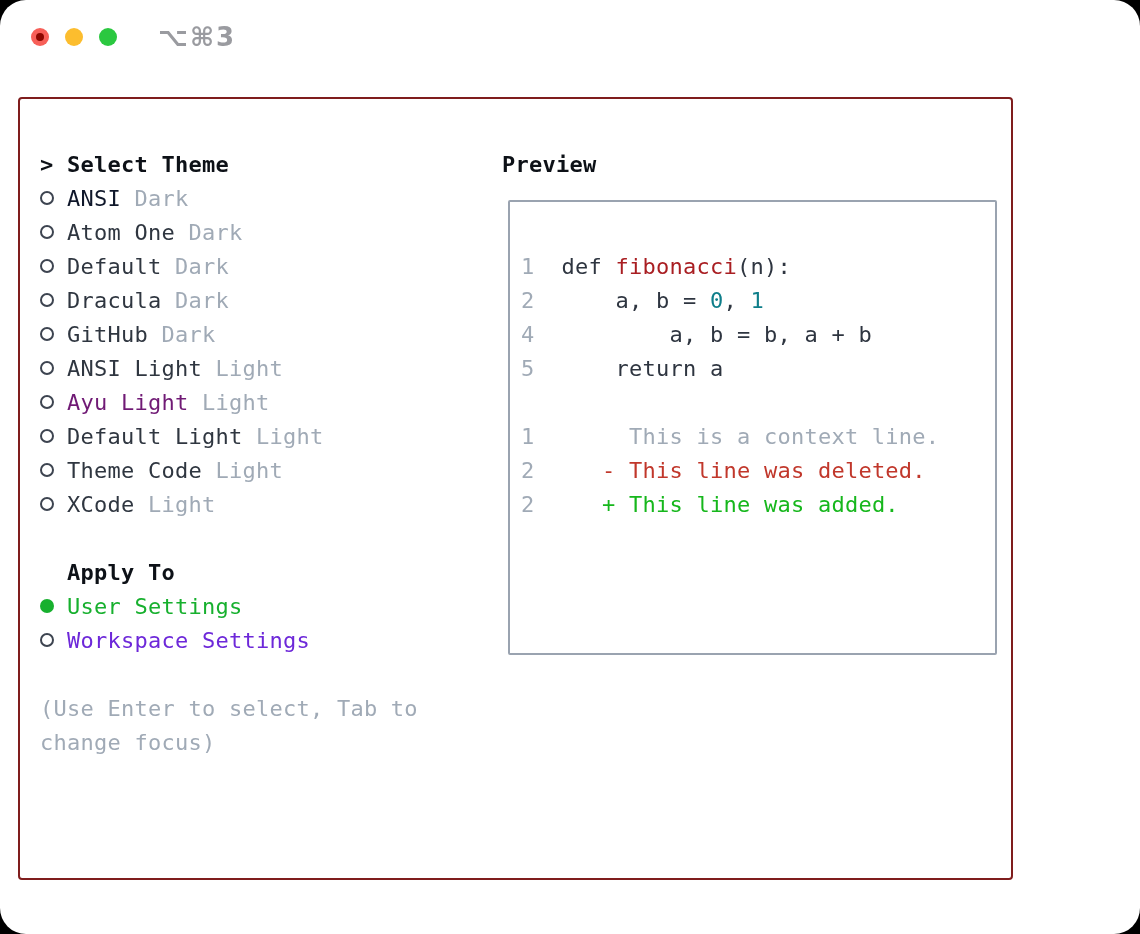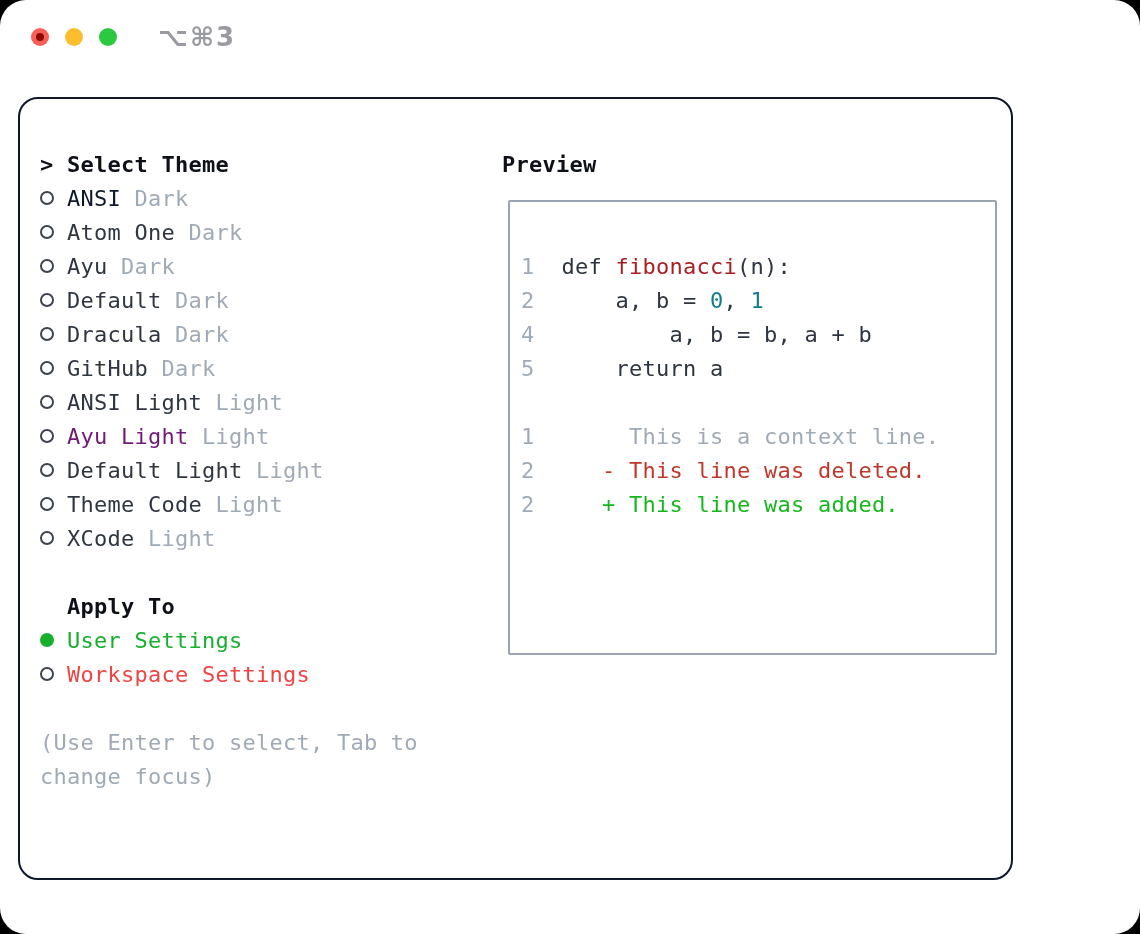--- a/index.html
+++ b/index.html
@@ -25,7 +25,7 @@
   
   .panel{
     position:absolute;left:18px;top:97px;width:991px;height:779px;
-    border:2px solid #0f172a;border-radius:20px;background:#fff;
+    border:2px solid #7f1d1d;border-radius:4px;background:#fff;
   }
   .row{white-space:pre;height:34px;line-height:34px;font-size:22px;letter-spacing:.25px;color:#2f3640;}
   .spacer{height:34px;}

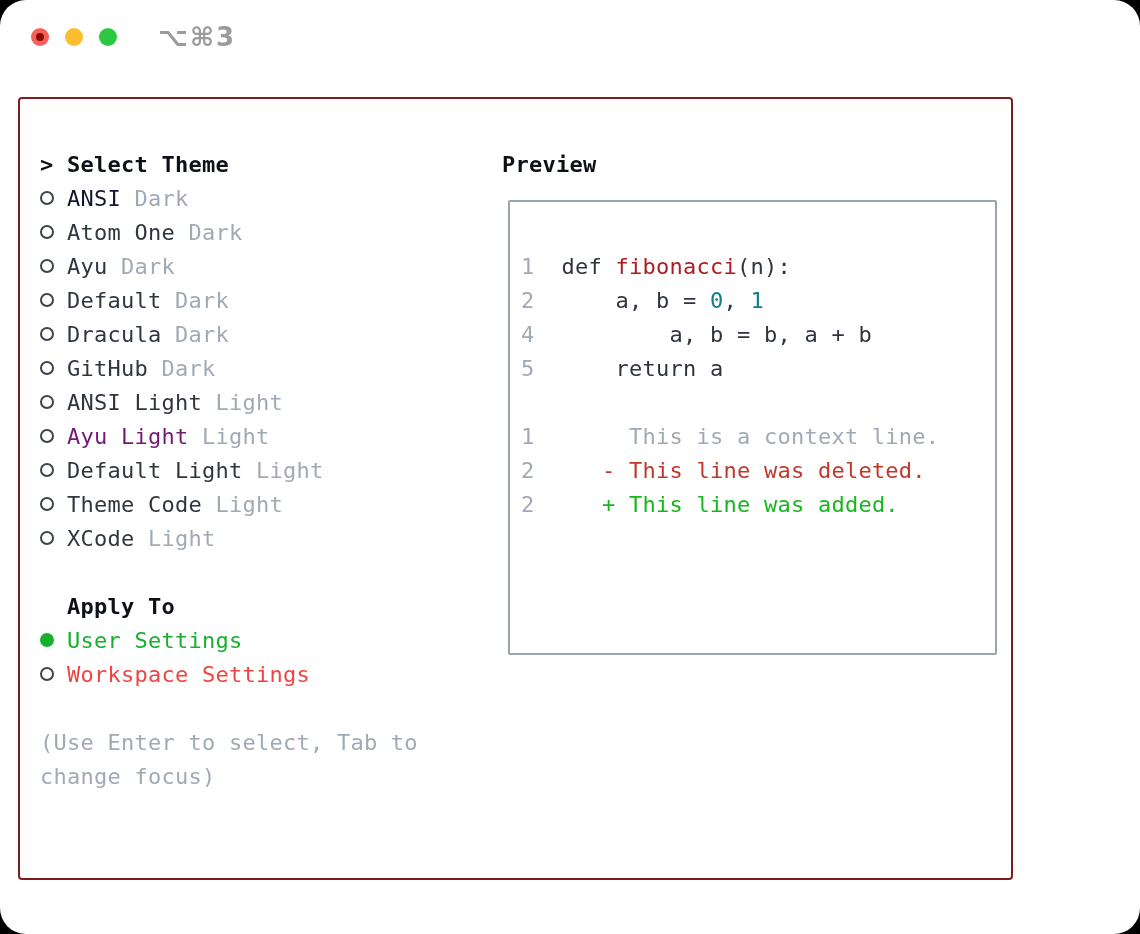--- a/index.html
+++ b/index.html
@@ -68,7 +68,6 @@
       <div id="theme-items">
           <div class="row"><span class="marker unsel"></span><span style="color: #0f172a;">ANSI</span><span style="color: rgb(160, 170, 182);"> Dark</span></div>
           <div class="row"><span class="marker unsel"></span><span style="color: rgb(47, 54, 64);">Atom One</span><span style="color: rgb(160, 170, 182);"> Dark</span></div>
-          <div class="row"><span class="marker unsel"></span><span style="color: rgb(47, 54, 64);">Ayu</span><span style="color: rgb(160, 170, 182);"> Dark</span></div>
           <div class="row"><span class="marker unsel"></span><span style="color: rgb(47, 54, 64);">Default</span><span style="color: rgb(160, 170, 182);"> Dark</span></div>
           <div class="row"><span class="marker unsel"></span><span style="color: rgb(47, 54, 64);">Dracula</span><span style="color: rgb(160, 170, 182);"> Dark</span></div>
           <div class="row"><span class="marker unsel"></span><span style="color: rgb(47, 54, 64);">GitHub</span><span style="color: rgb(160, 170, 182);"> Dark</span></div>

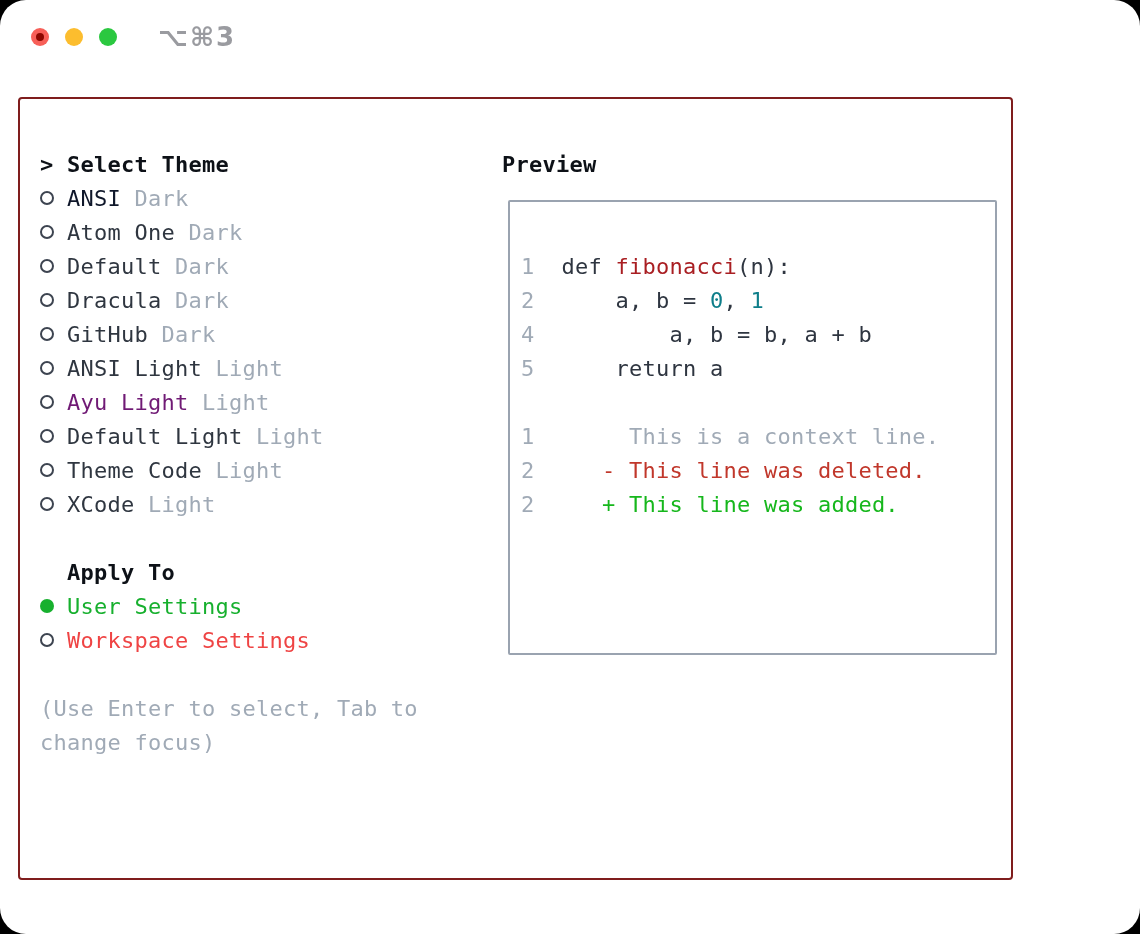--- a/index.html
+++ b/index.html
@@ -81,7 +81,7 @@
       <div class="row heading indent2">Apply To</div>
       <div id="apply-options">
           <div class="row"><span class="marker sel" style="background: rgb(23, 176, 46);"></span><span style="color: rgb(23, 176, 46);">User Settings</span></div>
-          <div class="row"><span class="marker unsel"></span><span style="color: #ef4444;">Workspace Settings</span></div>
+          <div class="row"><span class="marker unsel"></span><span style="color: #6d28d9;">Workspace Settings</span></div>
         </div>
       <div class="spacer"></div>
       <div class="row muted">(Use Enter to select, Tab to</div>

